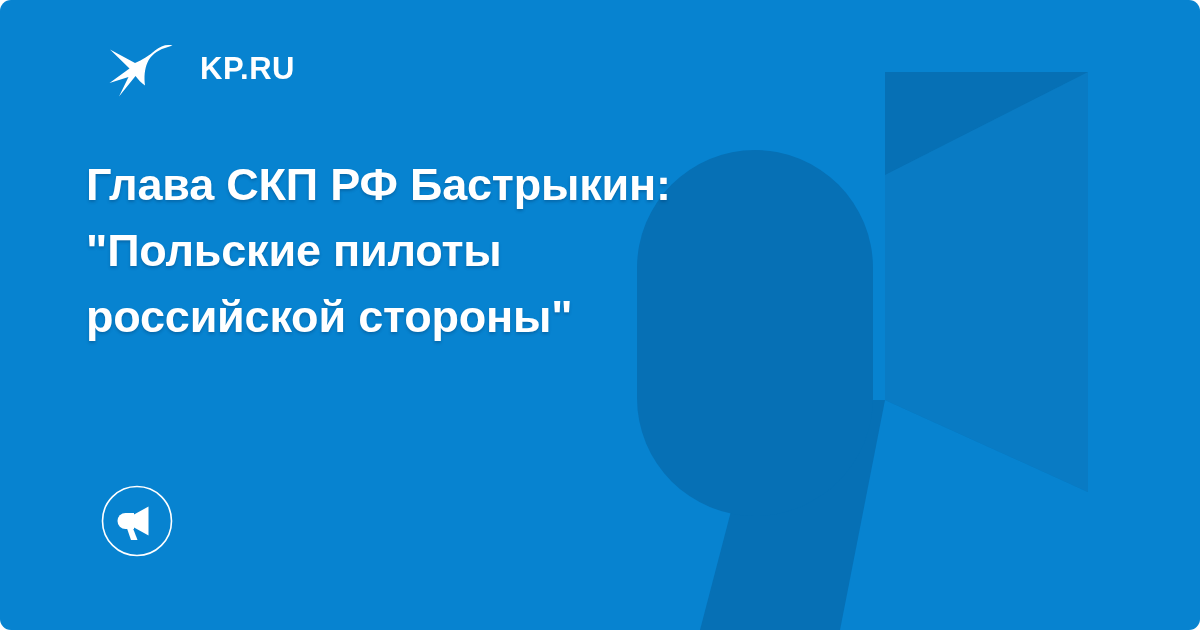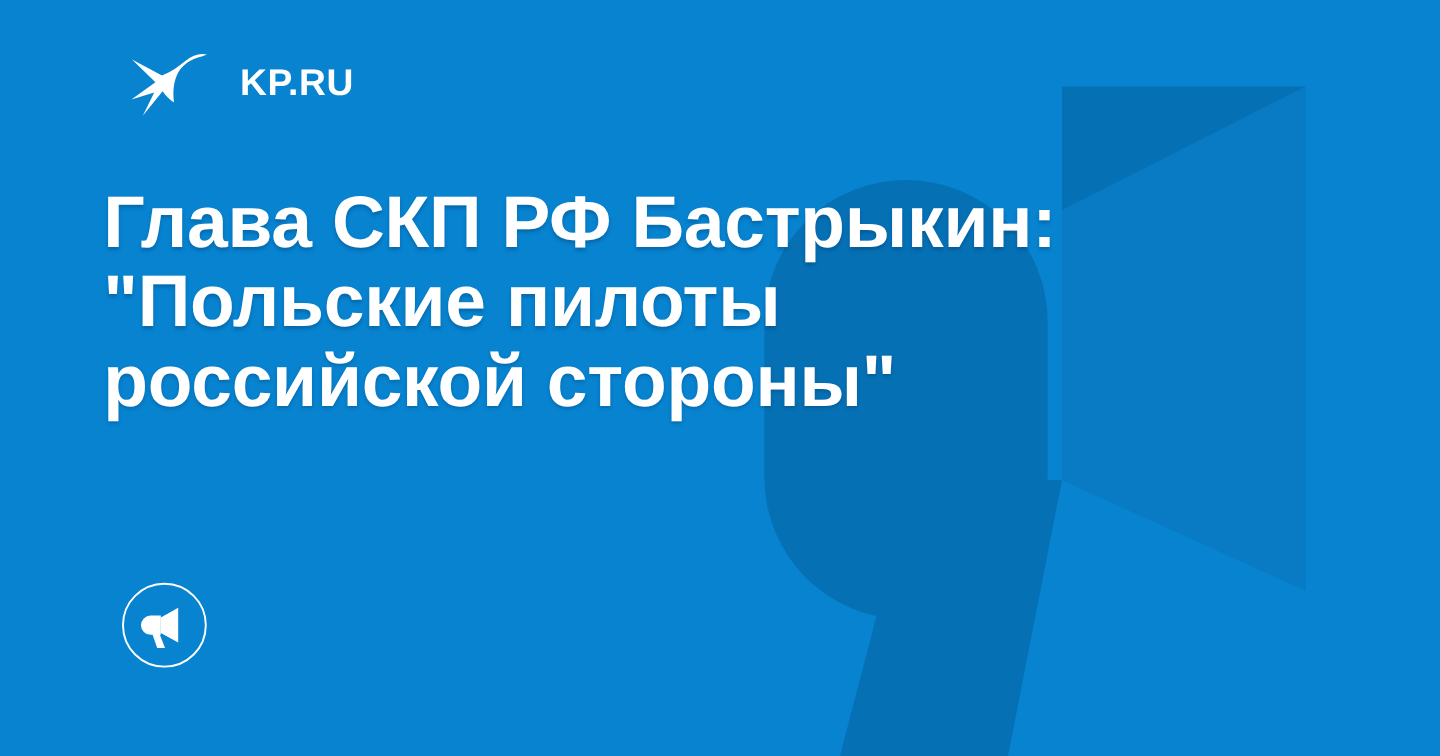--- a/index.html
+++ b/index.html
@@ -17,6 +17,7 @@
     height: 630px;
     overflow: hidden;
     background: #0783d0;
+    border-radius: 11px;
   }
 
   

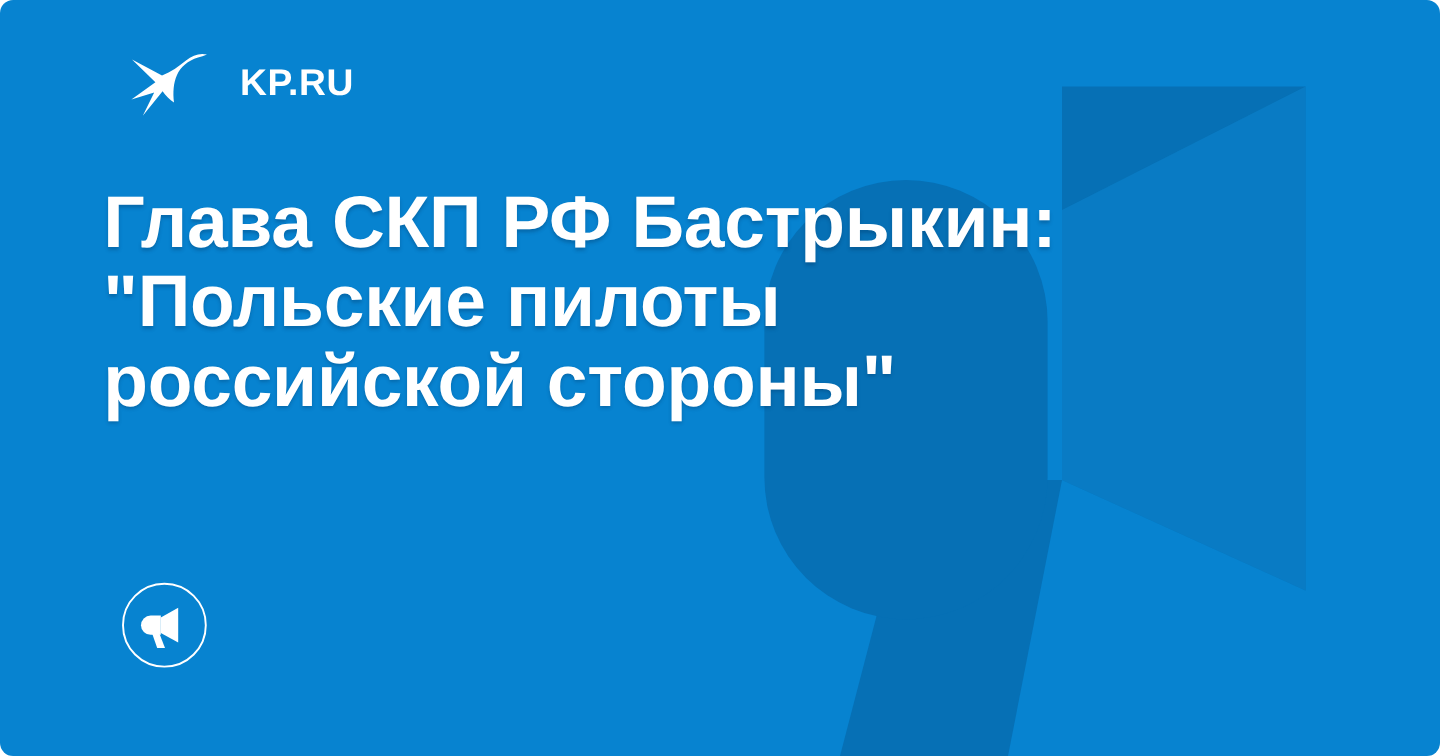--- a/index.html
+++ b/index.html
@@ -60,7 +60,7 @@
     top: 152px;
     width: 1010px;
     color: #ffffff;
-    font-size: 61px;
+    font-size: 45px;
     font-weight: bold;
     line-height: 66px;
     letter-spacing: -0.2px;

